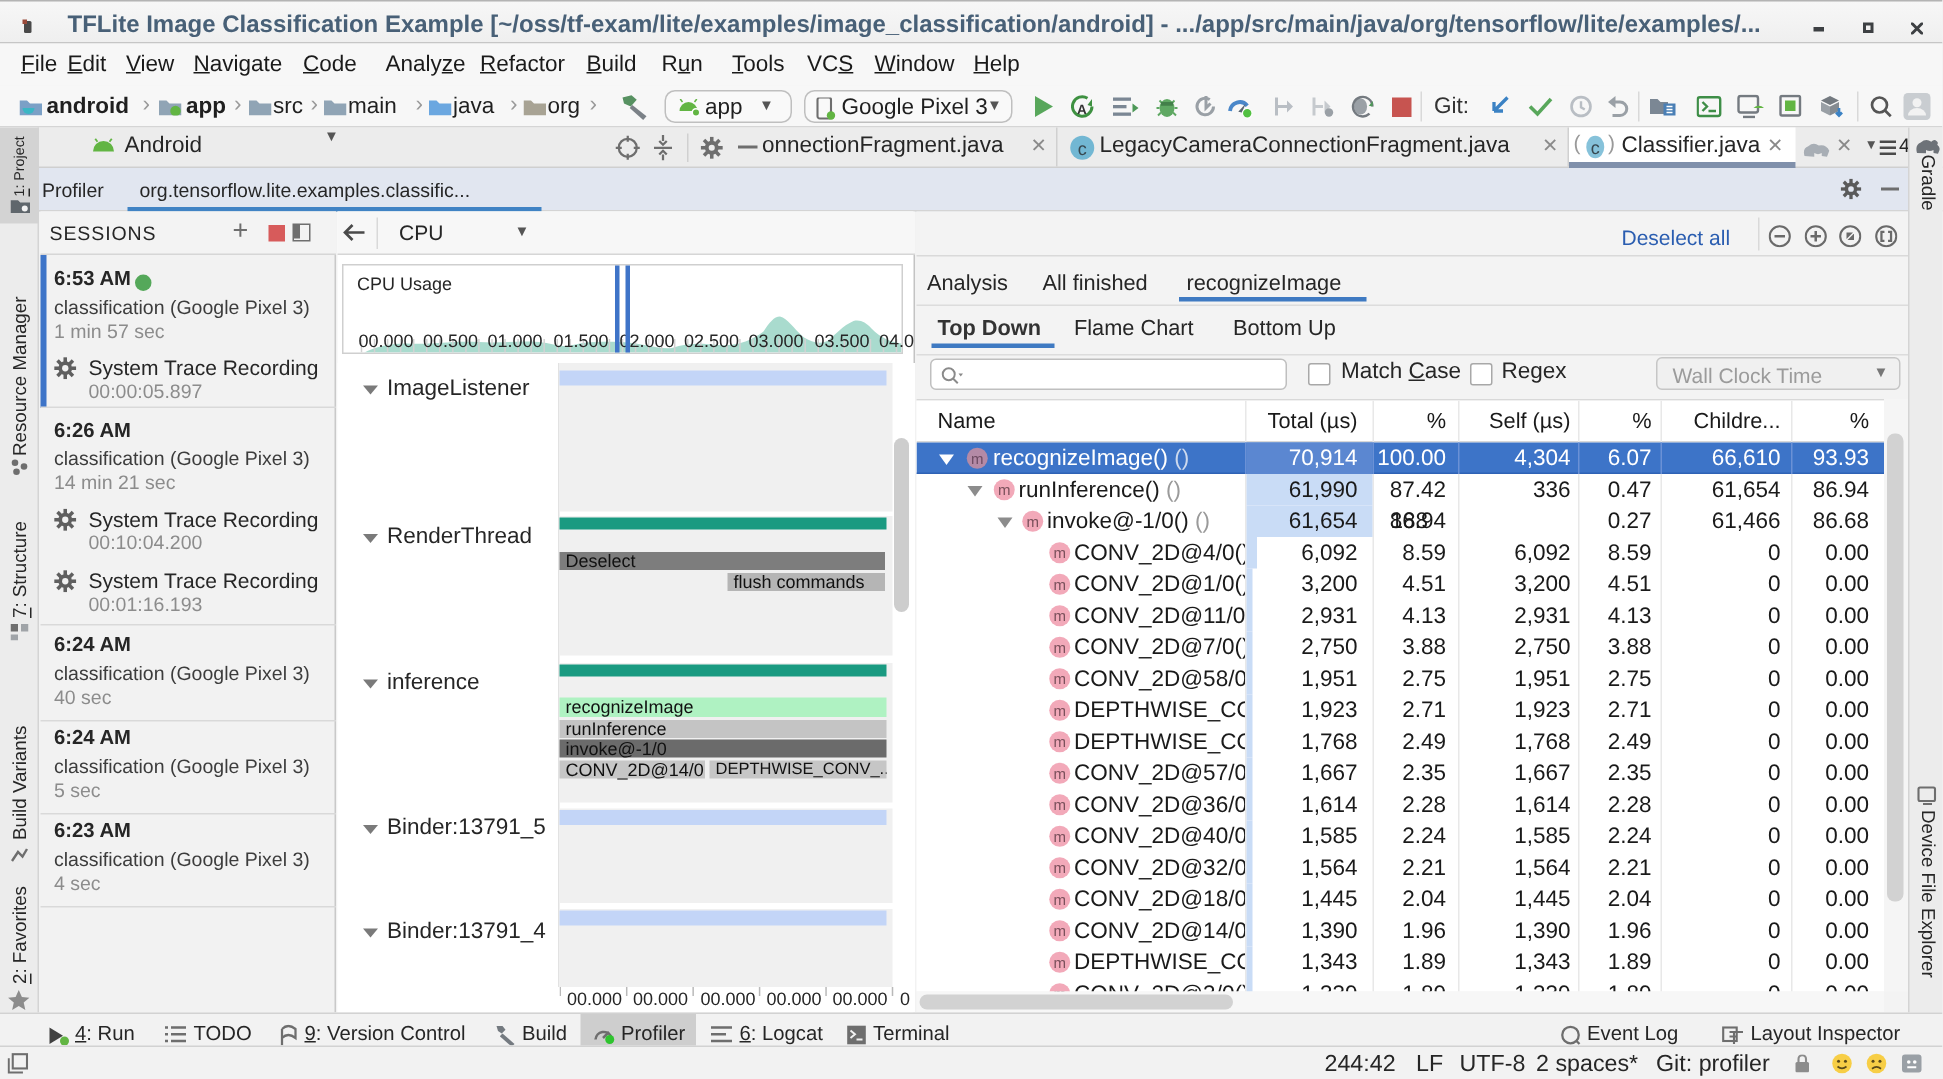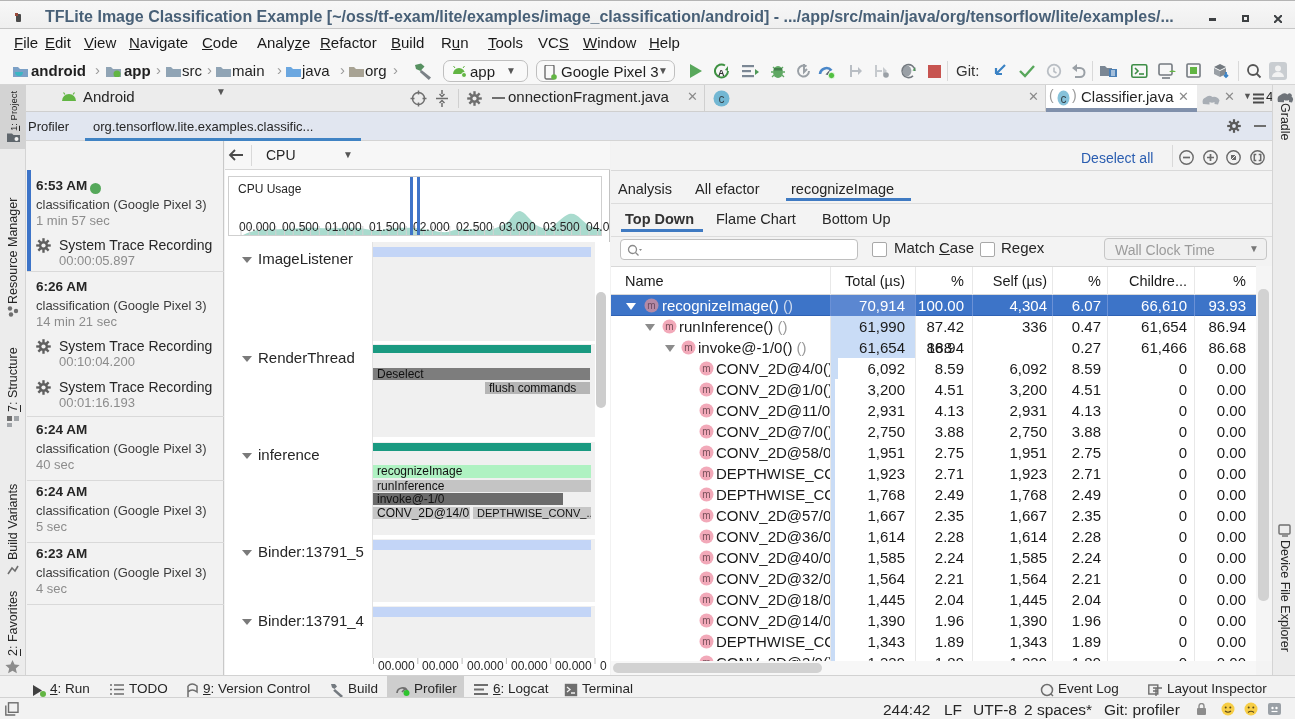--- a/index.html
+++ b/index.html
@@ -244,6 +244,7 @@
       <circle cx="8.5" cy="8.5" r="8" fill="#72b7d3"></circle>
       <text x="8.5" y="13" font-size="12" text-anchor="middle" fill="#37474f">c</text>
     </svg>
+  <span class="abs" style="left:733px;top:3px;">LegacyCameraConnectionFragment.java</span>
   <span class="abs" style="left:1028px;top:4px;color:#8a8a8a;font-size:13px;">✕</span>
   <div class="abs" style="left:1046px;top:0;width:151px;height:26px;background:#fff;"></div>
   <span class="abs" style="left:1049px;top:2px;color:#9a9a9a;font-size:14px;">(</span>

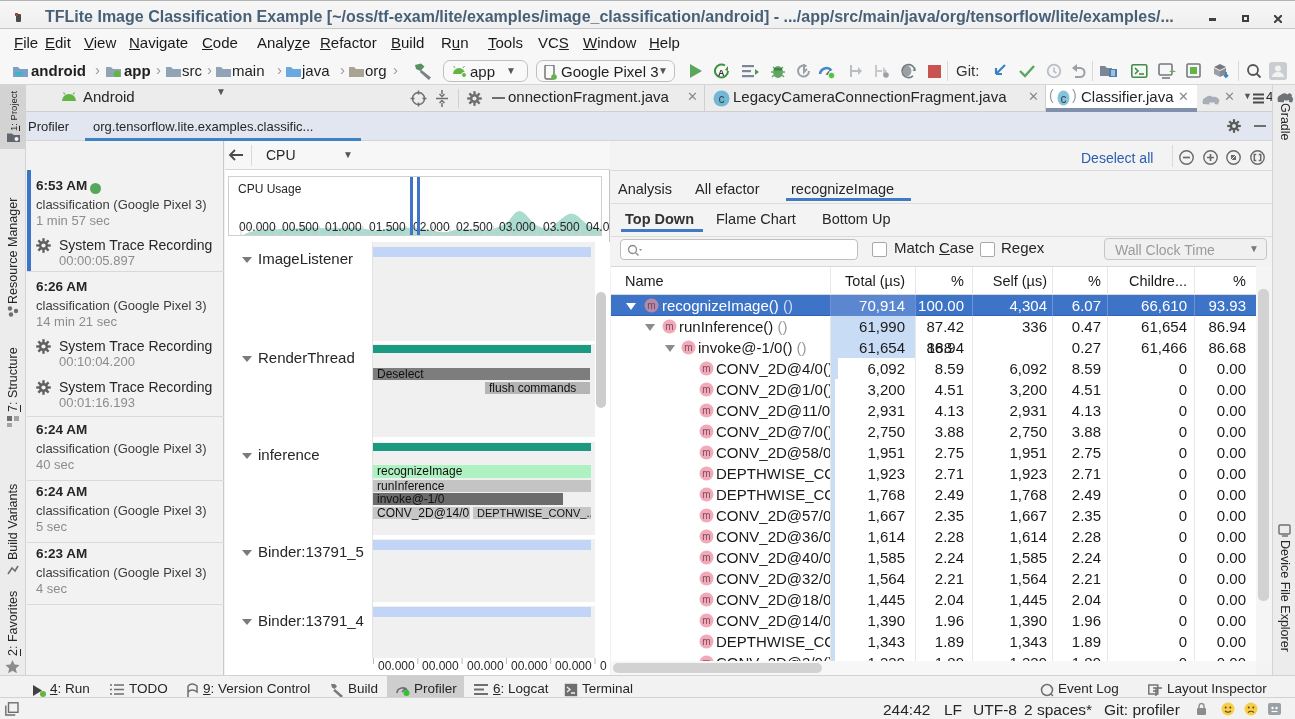--- a/index.html
+++ b/index.html
@@ -334,6 +334,14 @@
 </div>
 
 <div id="sessions" class="abs" style="left:27px;top:141px;width:197px;height:534px;background:#f2f2f2;border-right:1px solid #c9c9c9;color:#262626;">
+  <div class="abs" style="left:0;top:0;width:197px;height:29px;border-bottom:1px solid #d6d6d6;background:#f3f3f3;">
+    <span class="abs" style="left:6px;top:7px;font-size:13px;letter-spacing:0.6px;">SESSIONS</span>
+    <span class="abs" style="left:128px;top:2px;font-size:18px;color:#6e6e6e;">+</span>
+    <div class="abs" style="left:152px;top:9px;width:11px;height:11px;background:#d75b5b;"></div>
+    <div class="abs" style="left:168px;top:8px;width:12px;height:12px;border:1.5px solid #6e6e6e;">
+        <div style="width:4px;height:9px;background:#6e6e6e;"></div>
+      </div>
+  </div>
   <div class="abs" style="left:0;top:29px;width:4px;height:102px;background:#3d74c8;"></div>
 
   <div class="abs" style="left:9px;top:37px;font-size:13.5px;font-weight:bold;">6:53 AM</div>

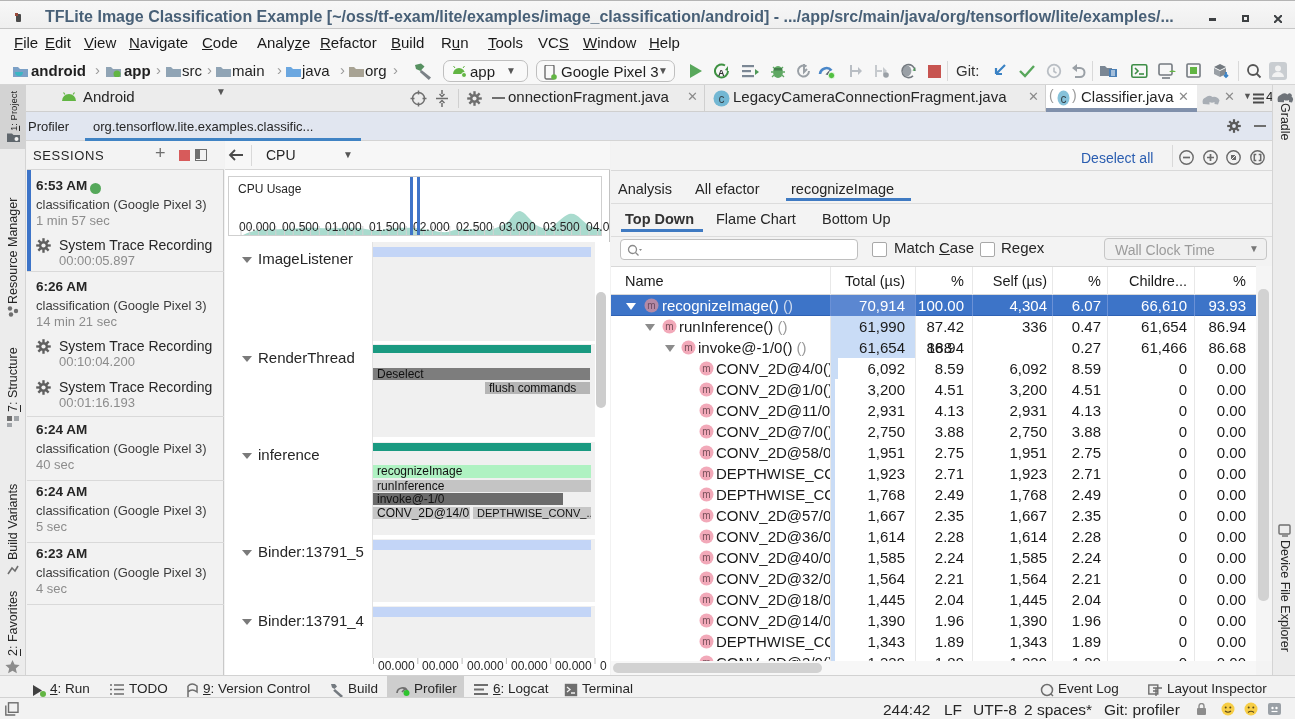--- a/index.html
+++ b/index.html
@@ -586,7 +586,7 @@
     </svg>
 
   <span class="abs" style="left:7px;top:40px;font-size:14.5px;">Analysis</span>
-  <span class="abs" style="left:84px;top:40px;font-size:14.5px;">All efactor</span>
+  <span class="abs" style="left:84px;top:40px;font-size:14.5px;">All finished</span>
   <span class="abs" style="left:180px;top:40px;font-size:14.5px;">recognizeImage</span>
   <div class="abs" style="left:0;top:62px;width:661px;height:1px;background:#dcdcdc;"></div>
   <div class="abs" style="left:0;top:95px;width:661px;height:1px;background:#dcdcdc;"></div>

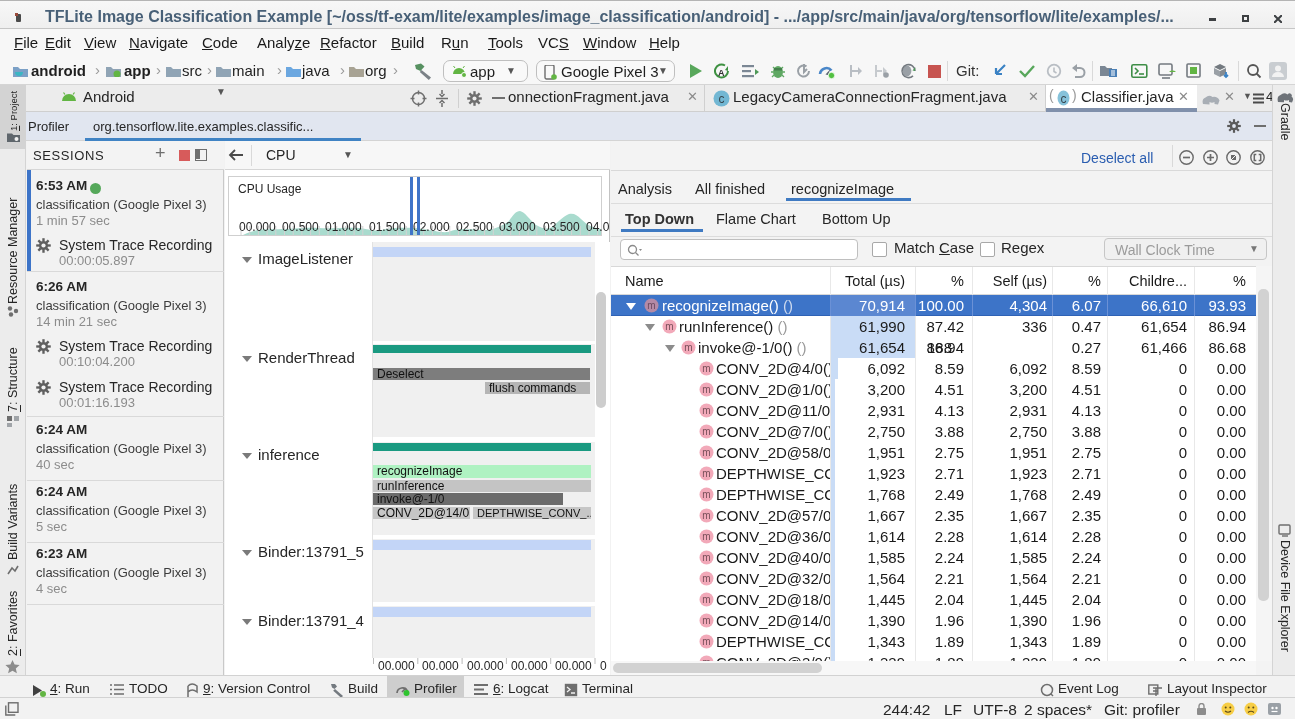--- a/index.html
+++ b/index.html
@@ -513,7 +513,7 @@
     <div class="abs" style="left:148px;top:201px;width:218px;height:8px;background:#1a9a81;"></div>
     <div class="abs" style="left:148px;top:223px;width:218px;height:13px;background:#aff2c2;font-size:12px;color:#111;padding-left:4px;line-height:12px;">recognizeImage</div>
     <div class="abs" style="left:148px;top:238px;width:218px;height:12px;background:#c4c4c4;font-size:12px;color:#111;padding-left:4px;line-height:12px;">runInference</div>
-    <div class="abs" style="left:148px;top:251px;width:190px;height:12px;background:#6b6b6b;font-size:12px;color:#111;padding-left:4px;line-height:12px;">invoke@-1/0</div>
+    <div class="abs" style="left:148px;top:251px;width:218px;height:12px;background:#6b6b6b;font-size:12px;color:#111;padding-left:4px;line-height:12px;">invoke@-1/0</div>
     <div class="abs" style="left:148px;top:265px;width:97px;height:12px;background:#c6c6c6;font-size:12px;color:#111;padding-left:4px;line-height:12px;">CONV_2D@14/0</div>
     <div class="abs" style="left:248px;top:265px;width:118px;height:12px;background:#c6c6c6;font-size:11px;color:#111;padding-left:4px;line-height:12px;white-space:nowrap;overflow:hidden;">DEPTHWISE_CONV_...</div>
     <div class="abs" style="left:148px;top:298px;width:218px;height:10px;background:#c3d5f7;"></div>

